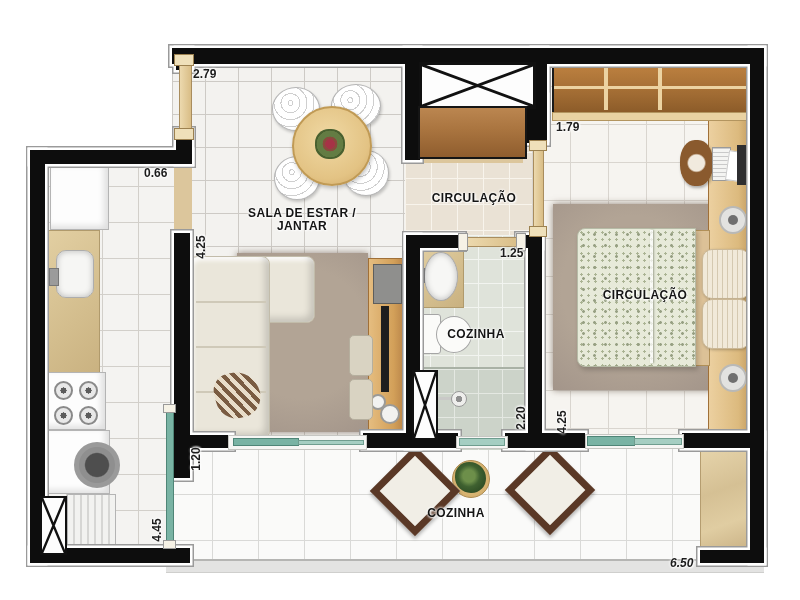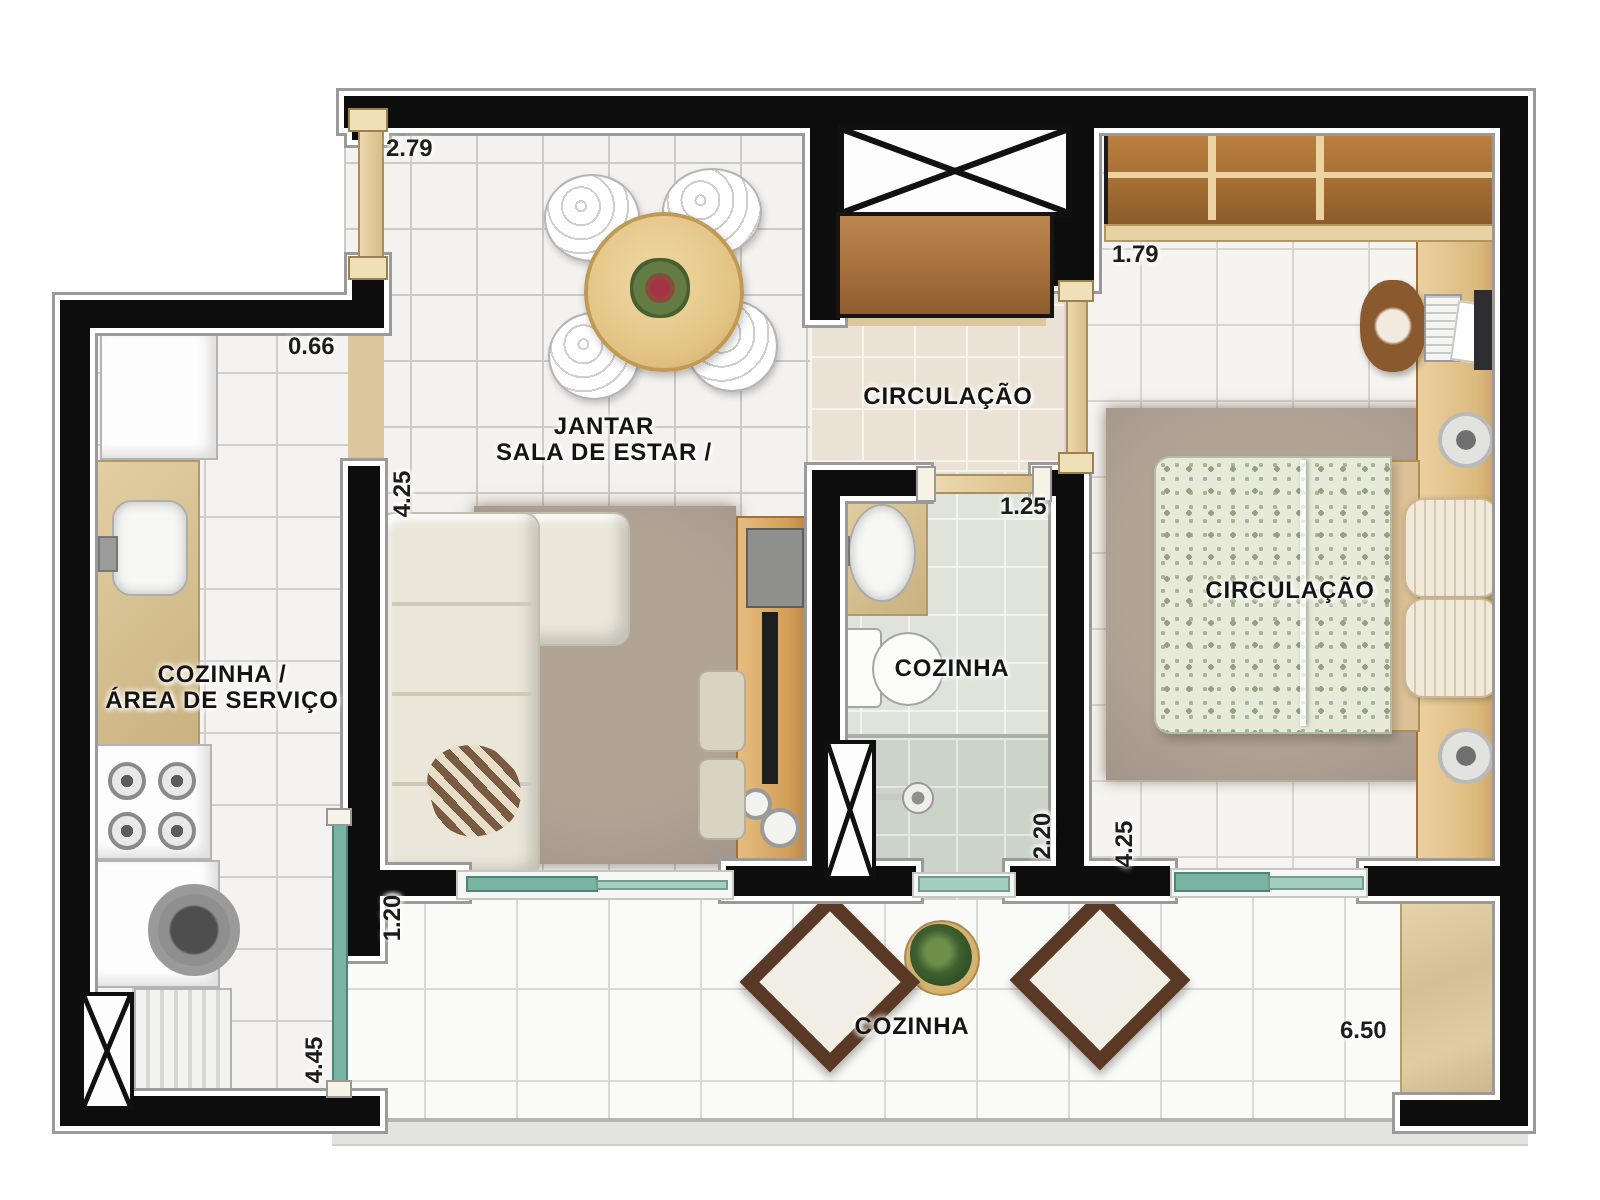--- a/index.html
+++ b/index.html
@@ -214,8 +214,8 @@
   <div class="abs doorcap" style="left:529px;top:226px;width:16px;height:9px;"></div>
 
   <div class="abs rlabel" style="left:222px;top:207px;width:160px;">
+    <div>SALA DE ESTAR /</div>
     <div>JANTAR</div>
-    <div>SALA DE ESTAR /</div>
   </div>
   <div class="abs rlabel" style="left:36px;top:331px;width:150px;">
     <div>COZINHA /</div>

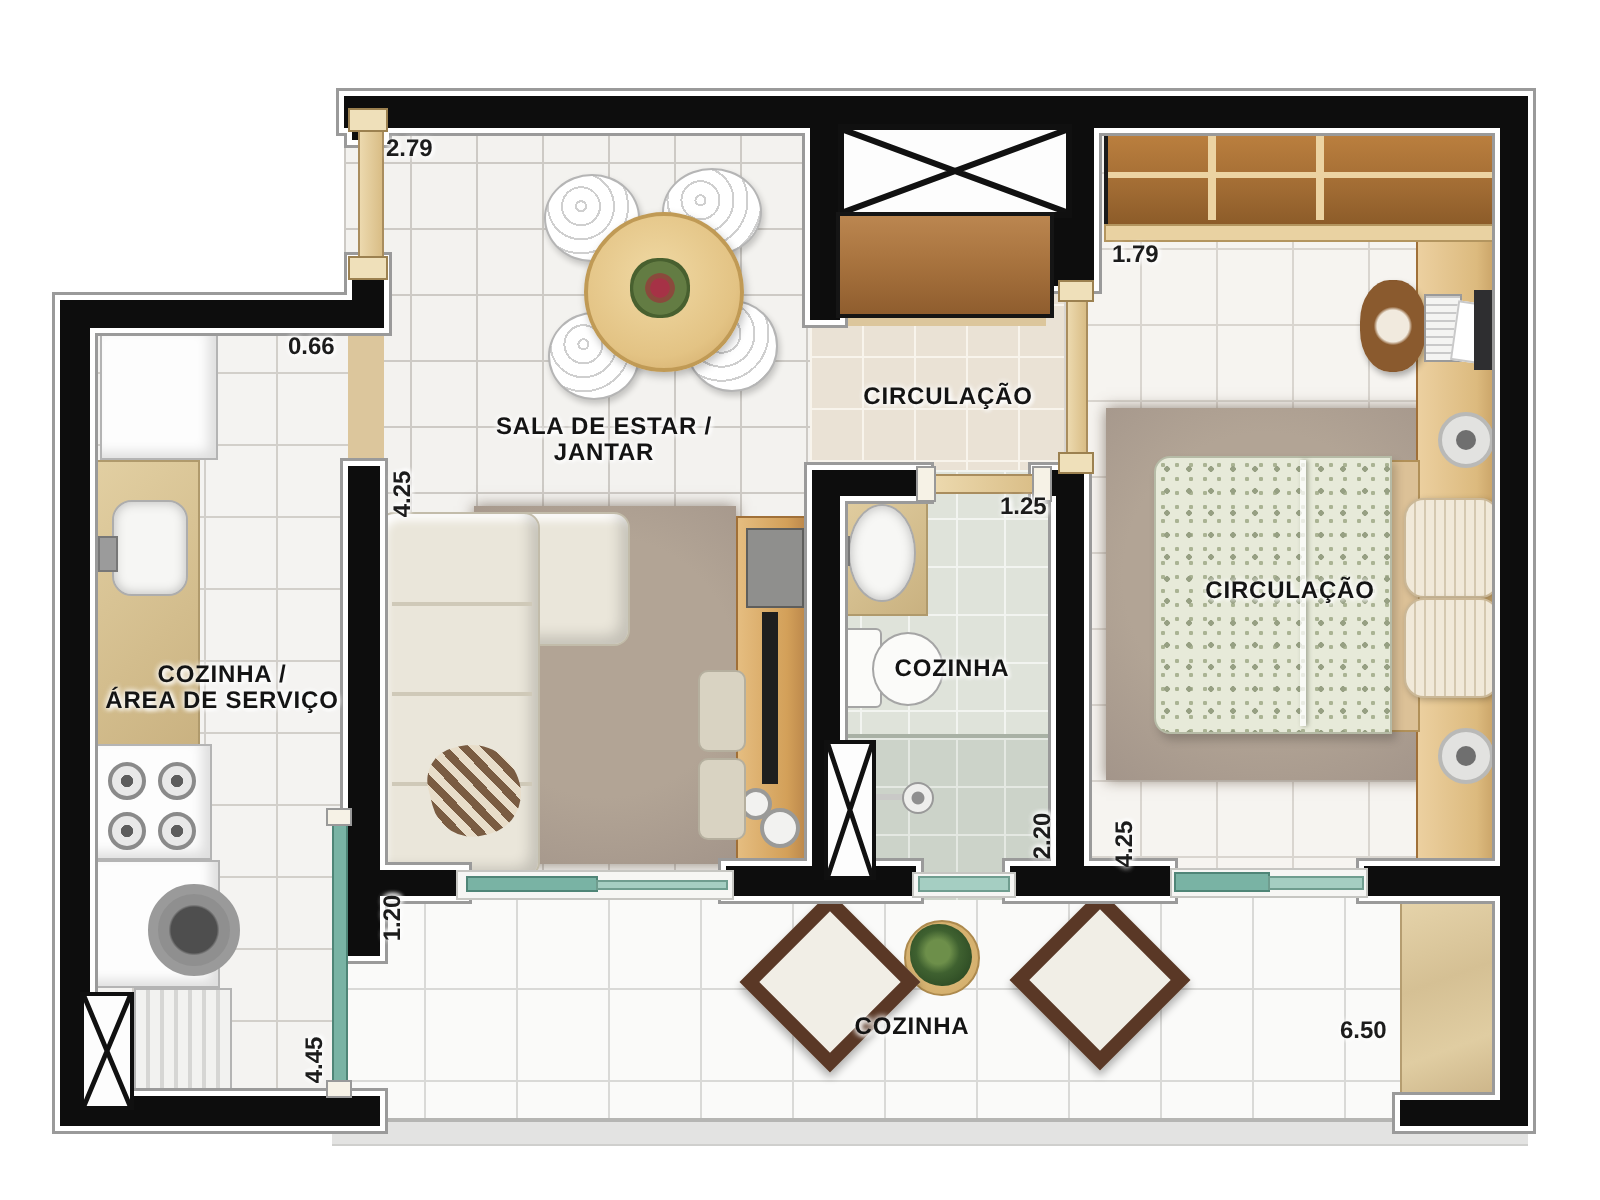--- a/index.html
+++ b/index.html
@@ -217,10 +217,6 @@
     <div>SALA DE ESTAR /</div>
     <div>JANTAR</div>
   </div>
-  <div class="abs rlabel" style="left:36px;top:331px;width:150px;">
-    <div>COZINHA /</div>
-    <div>ÁREA DE SERVIÇO</div>
-  </div>
   <div class="abs rlabel" style="left:414px;top:192px;width:120px;">CIRCULAÇÃO</div>
   <div class="abs rlabel" style="left:420px;top:328px;width:112px;">COZINHA</div>
   <div class="abs rlabel" style="left:585px;top:289px;width:120px;">CIRCULAÇÃO</div>

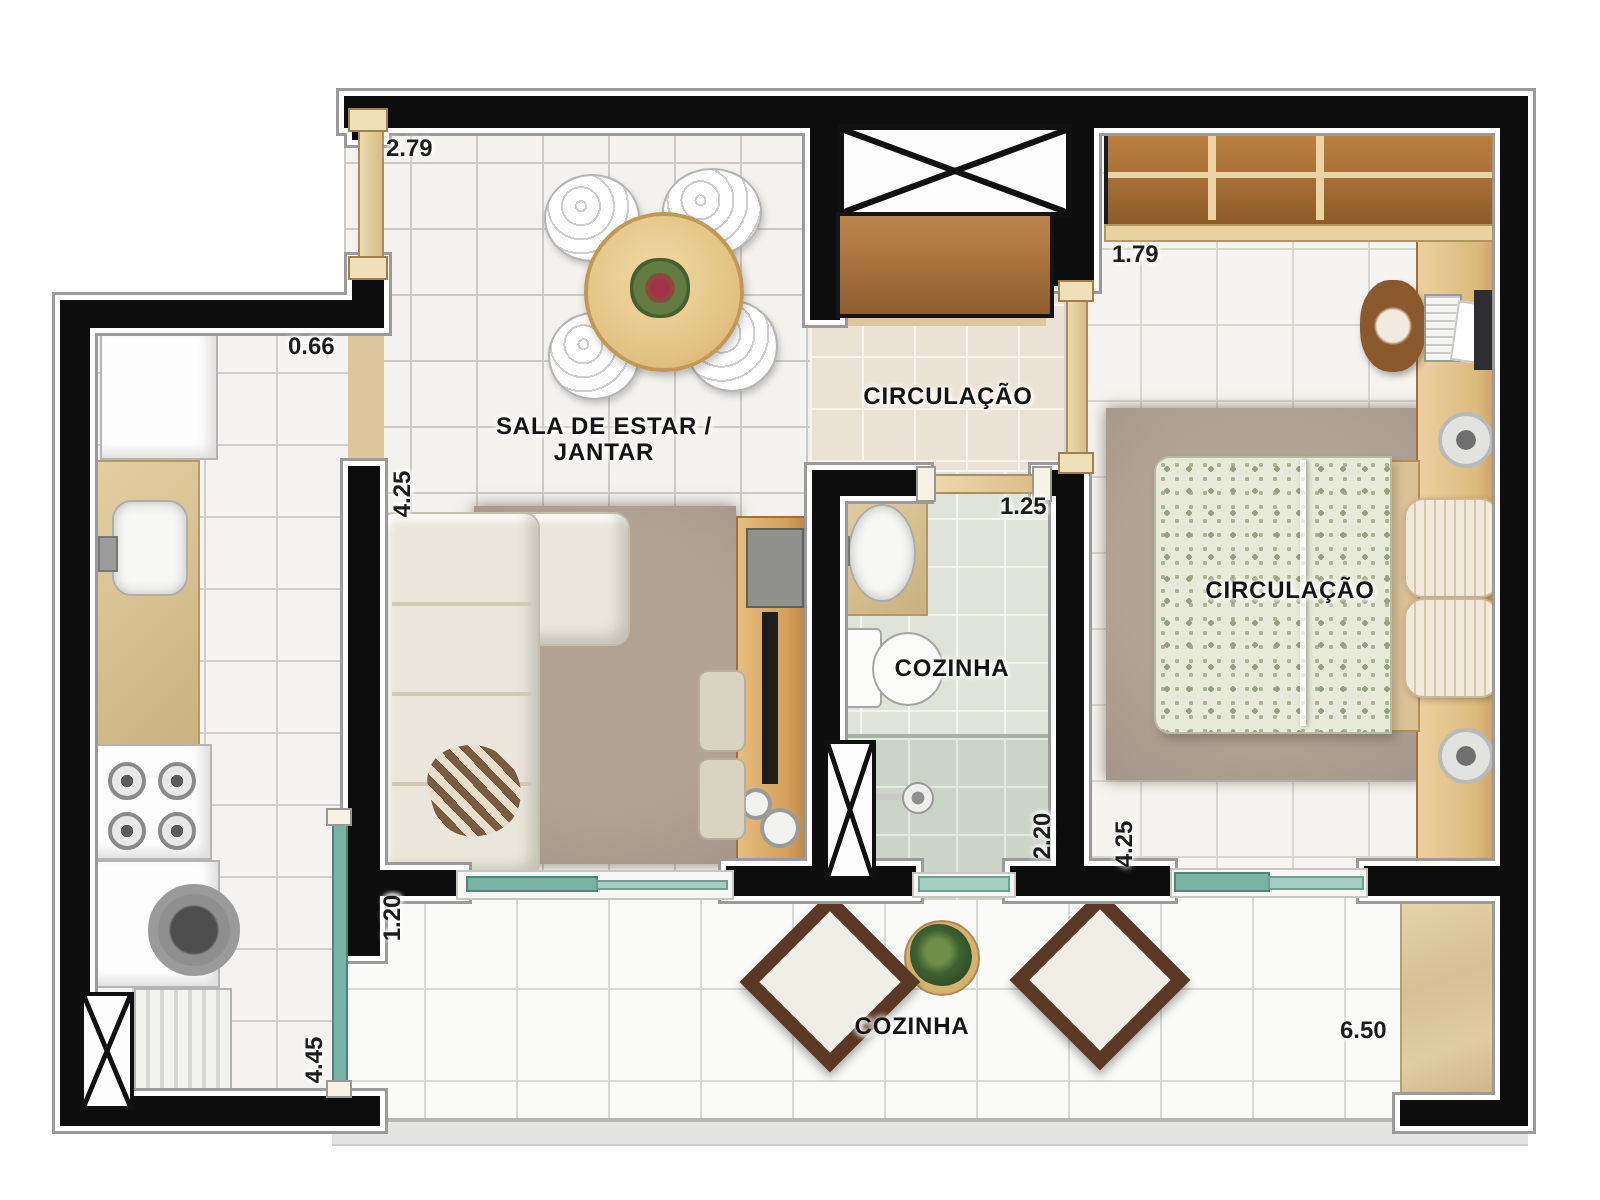--- a/index.html
+++ b/index.html
@@ -226,7 +226,7 @@
   <div class="abs dim" style="left:144px;top:166px;">0.66</div>
   <div class="abs dim" style="left:556px;top:120px;">1.79</div>
   <div class="abs dim" style="left:500px;top:246px;">1.25</div>
-  <div class="abs dim" style="left:670px;top:508px;">6.50</div>
+  <div class="abs dim" style="left:670px;top:556px;font-style:italic;">6.50</div>
   <div class="abs dim vdim" style="left:201px;top:247px;">
       <span>4.25</span>
     </div>

